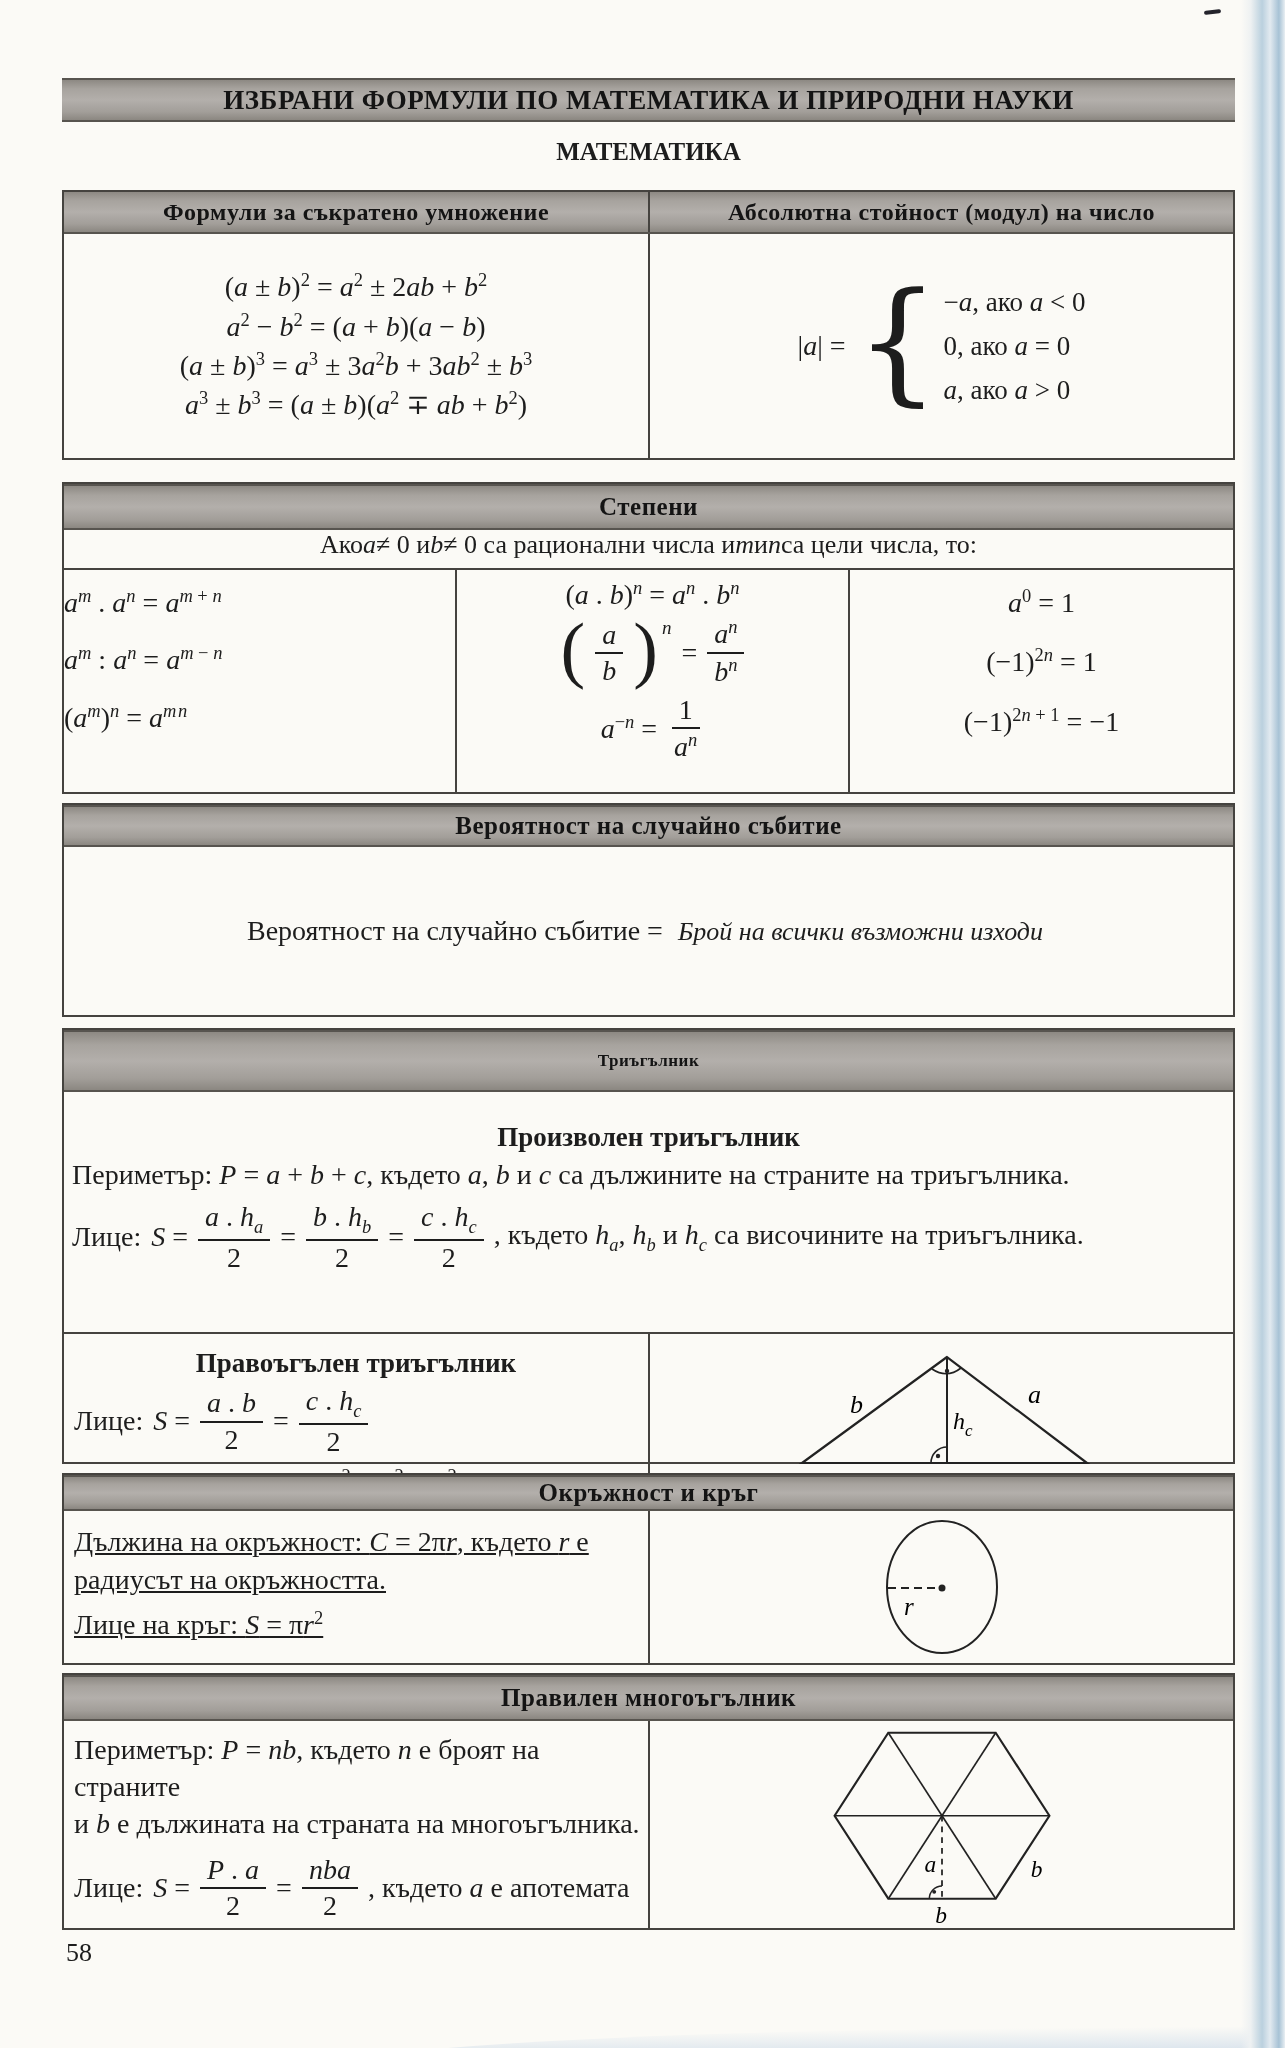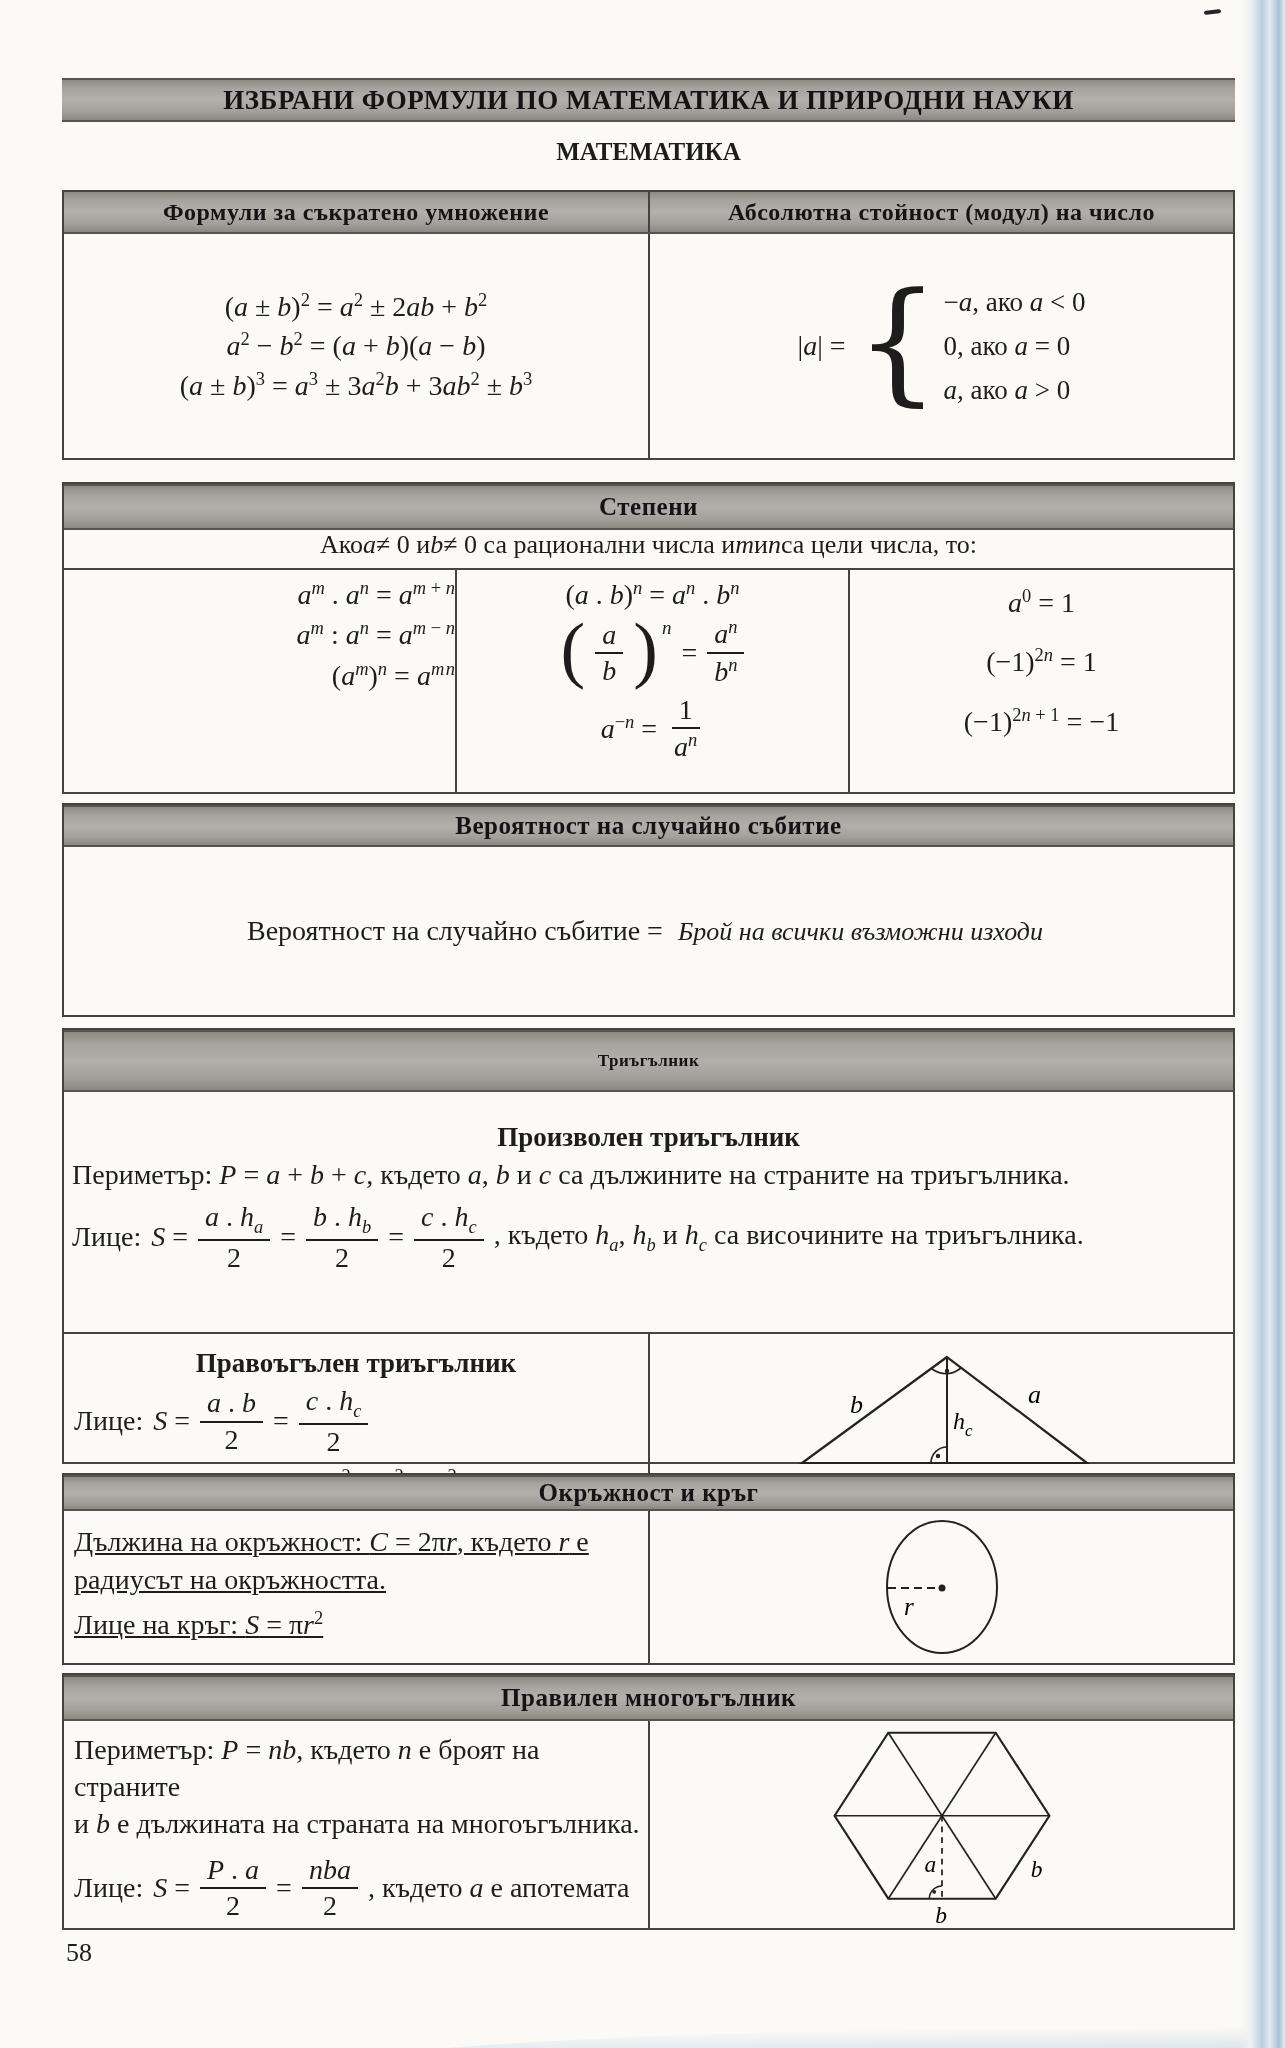--- a/index.html
+++ b/index.html
@@ -63,6 +63,7 @@
         <div class="math">(<i>a</i> ± <i>b</i>)<sup>2</sup> = <i>a</i><sup>2</sup> ± 2<i>ab</i> + <i>b</i><sup>2</sup></div>
         <div class="math"><i>a</i><sup>2</sup> − <i>b</i><sup>2</sup> = (<i>a</i> + <i>b</i>)(<i>a</i> − <i>b</i>)</div>
         <div class="math">(<i>a</i> ± <i>b</i>)<sup>3</sup> = <i>a</i><sup>3</sup> ± 3<i>a</i><sup>2</sup><i>b</i> + 3<i>ab</i><sup>2</sup> ± <i>b</i><sup>3</sup></div>
+        <div class="math"><i>a</i><sup>3</sup> ± <i>b</i><sup>3</sup> = (<i>a</i> ± <i>b</i>)(<i>a</i><sup>2</sup> ∓ <i>ab</i> + <i>b</i><sup>2</sup>)</div>
       </div>
       <div class="cell-r dcell">
         <div class="piecewise">

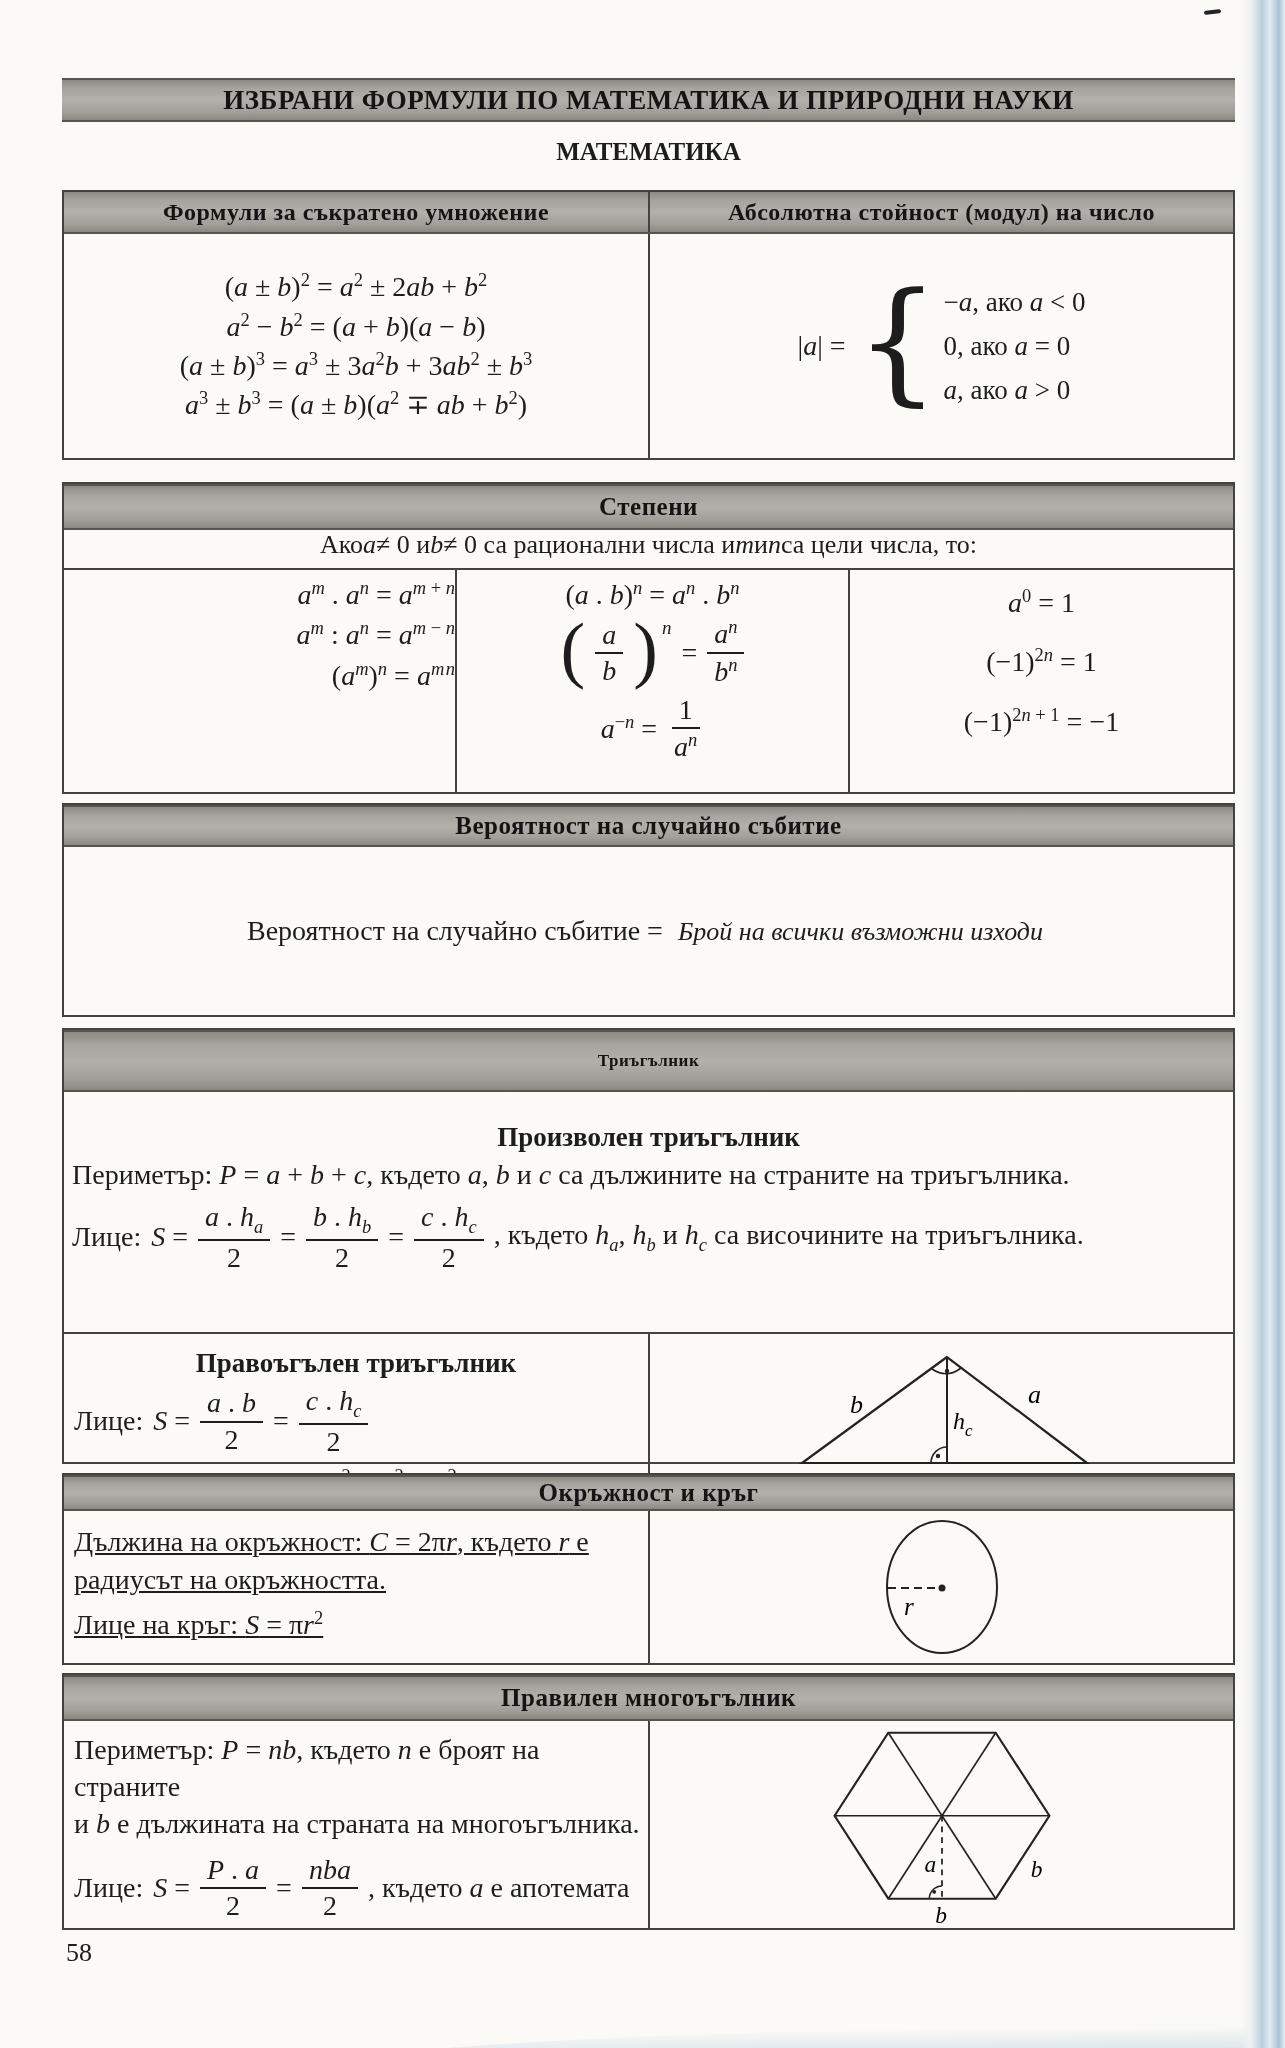--- a/index.html
+++ b/index.html
@@ -85,7 +85,7 @@
     </div>
     <div style="height:38px;border-bottom:2px solid #45433f;display:flex;justify-content:center;font-size:26px;">Ако <i>a</i> ≠ 0 и <i>b</i> ≠ 0 са рационални числа и <i>m</i> и <i>n</i> са цели числа, то:</div>
     <div class="split" style="height:222px;">
-      <div style="width:391px;border-right:2px solid #45433f;display:flex;flex-direction:column;align-items:flex-end;padding-top:8px;gap:7px;" class="math">
+      <div style="width:391px;border-right:2px solid #45433f;display:flex;flex-direction:column;align-items:flex-start;padding-top:16px;gap:24px;" class="math">
         <div><i>a</i><sup><i>m</i></sup> . <i>a</i><sup><i>n</i></sup> = <i>a</i><sup><i>m</i> + <i>n</i></sup></div>
         <div><i>a</i><sup><i>m</i></sup> : <i>a</i><sup><i>n</i></sup> = <i>a</i><sup><i>m</i> − <i>n</i></sup></div>
         <div>(<i>a</i><sup><i>m</i></sup>)<sup><i>n</i></sup> = <i>a</i><sup><i>m</i> <i>n</i></sup></div>

